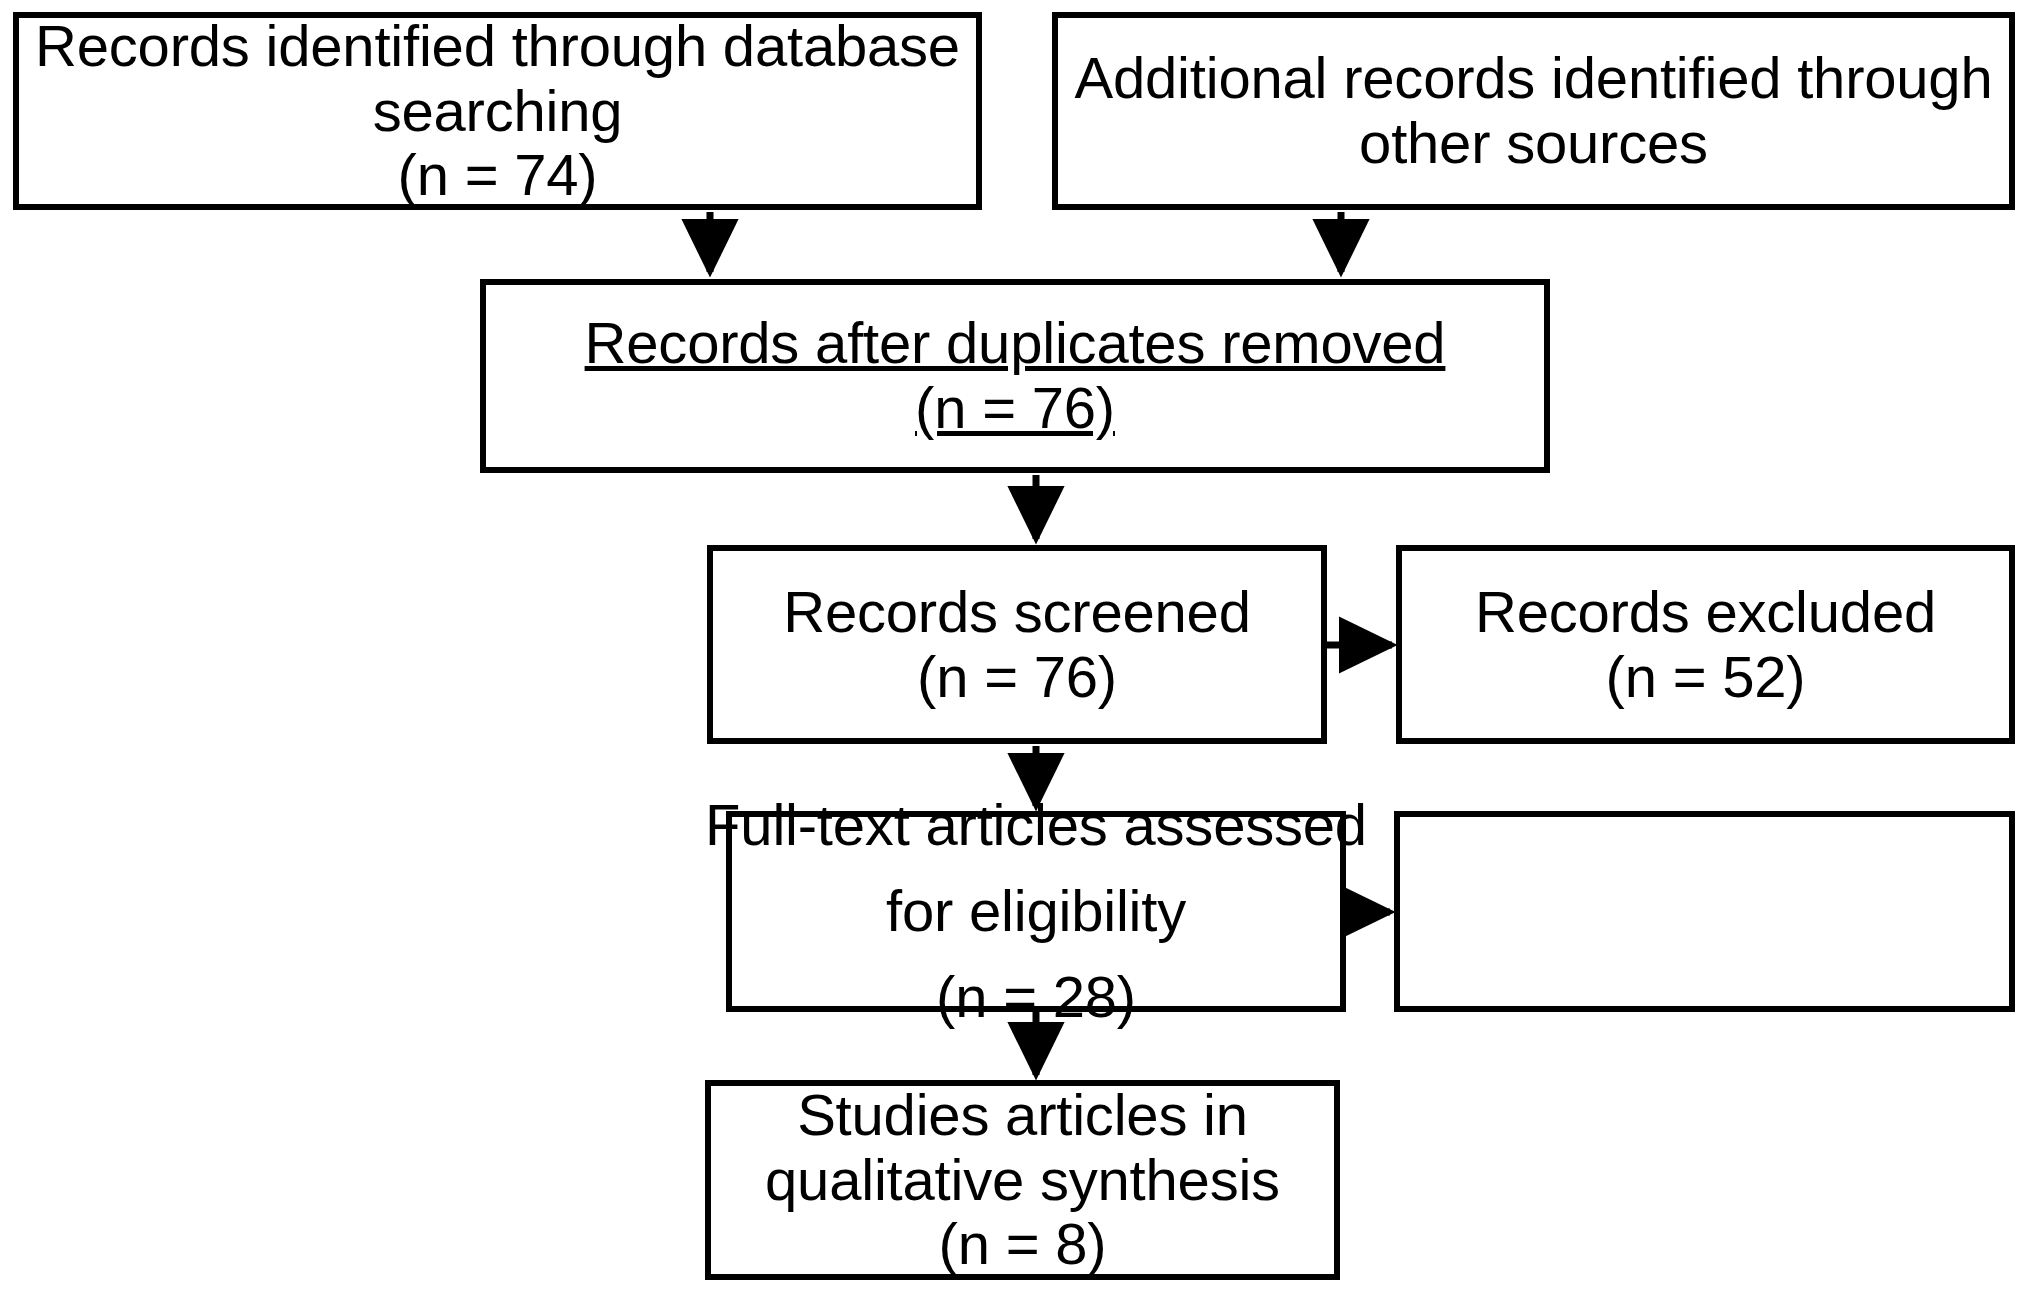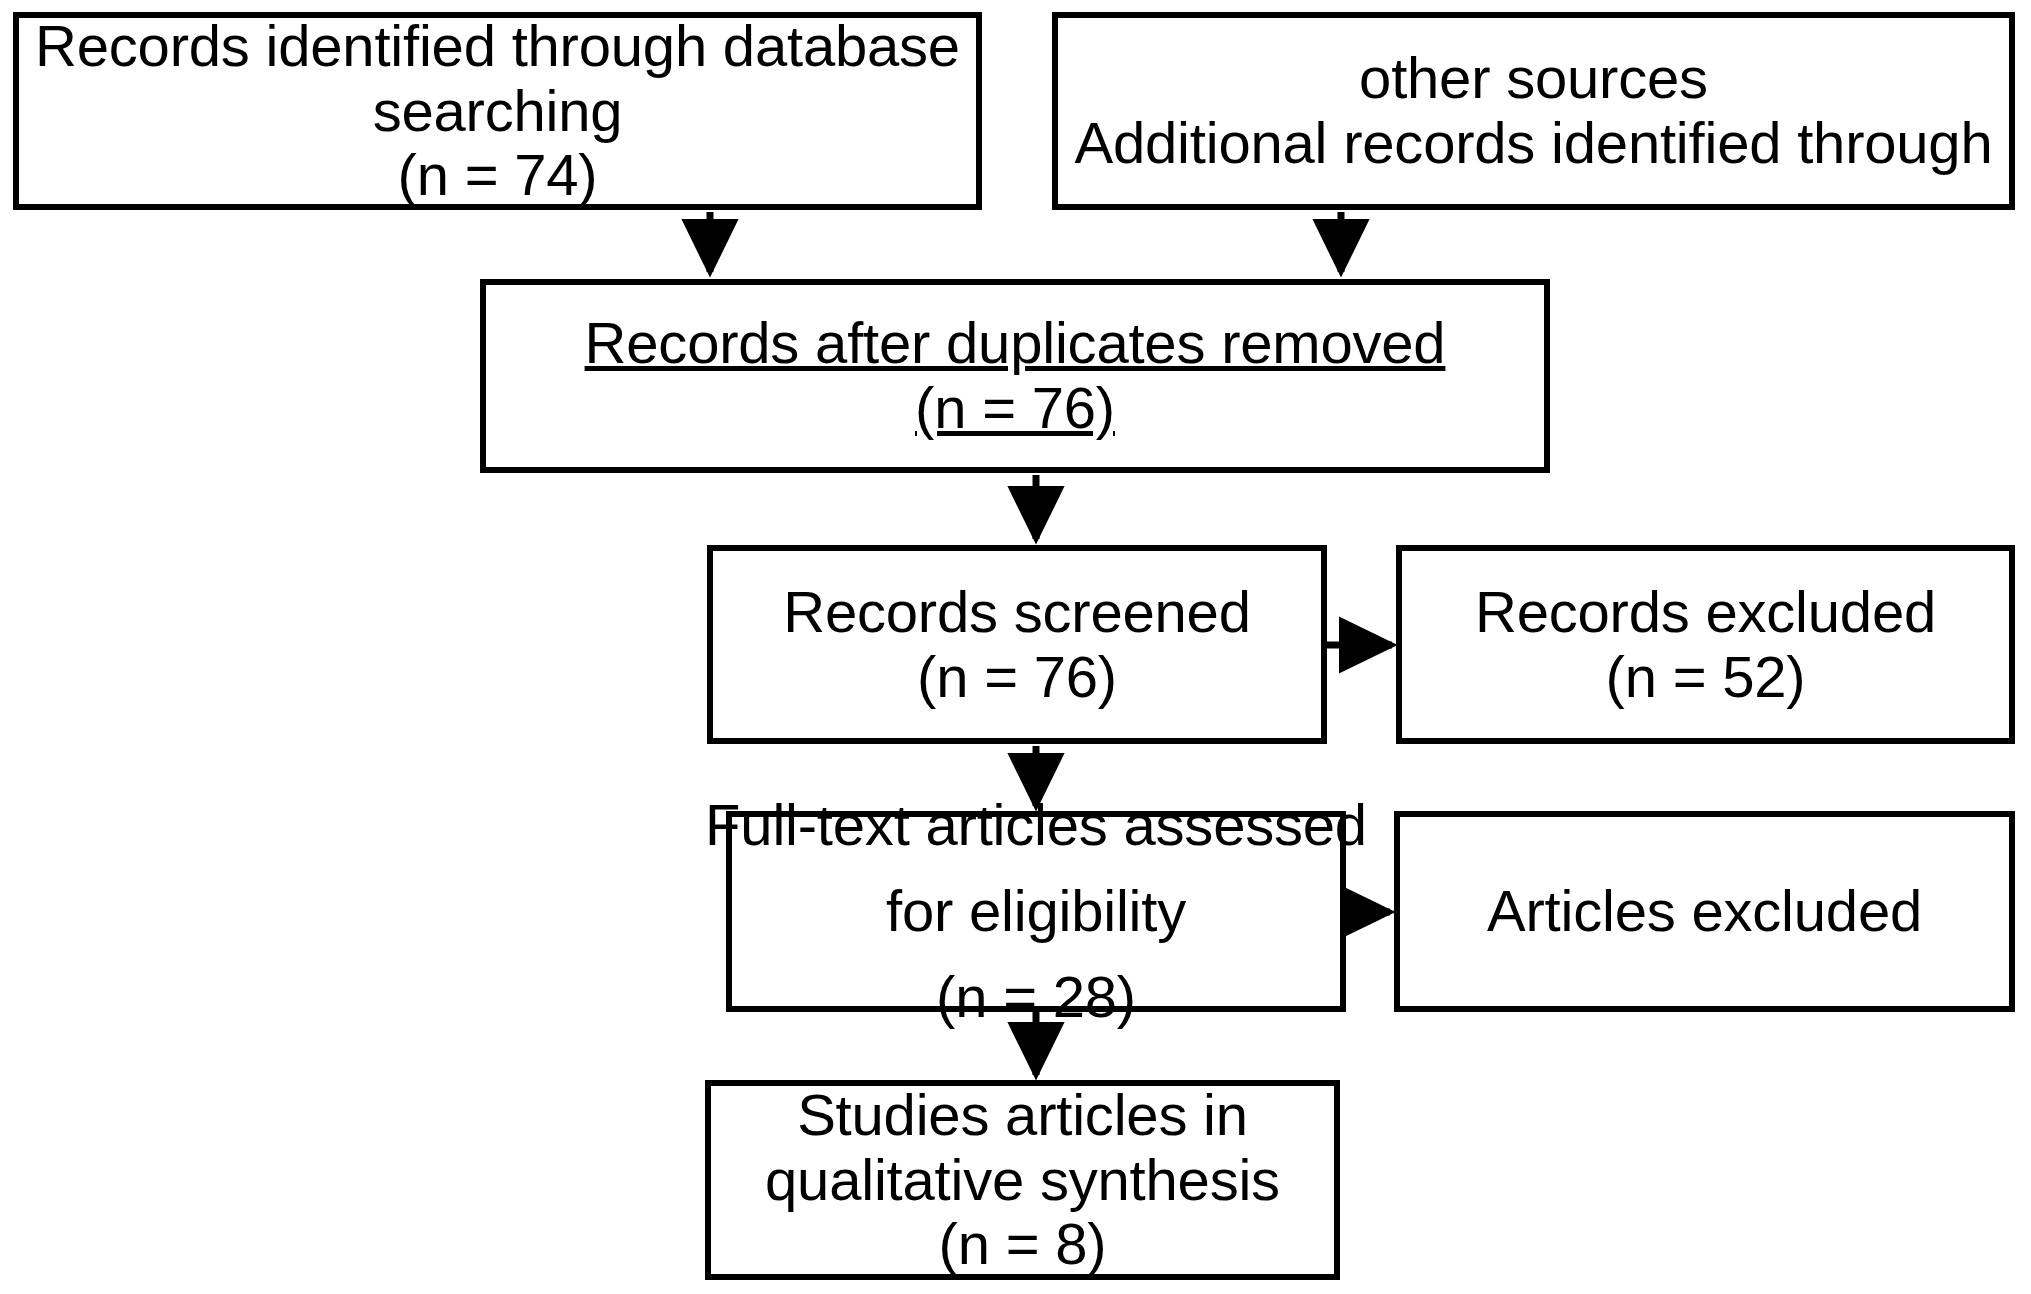--- a/index.html
+++ b/index.html
@@ -78,8 +78,8 @@
   </div>
 
   <div class="node" style="left:1052px; top:12px; width:963px; height:198px;">
+    <span class="ln">Additional records identified through</span>
     <span class="ln">other sources</span>
-    <span class="ln">Additional records identified through</span>
   </div>
 
   <div class="node" style="left:480px; top:279px; width:1070px; height:194px;text-decoration:underline;">

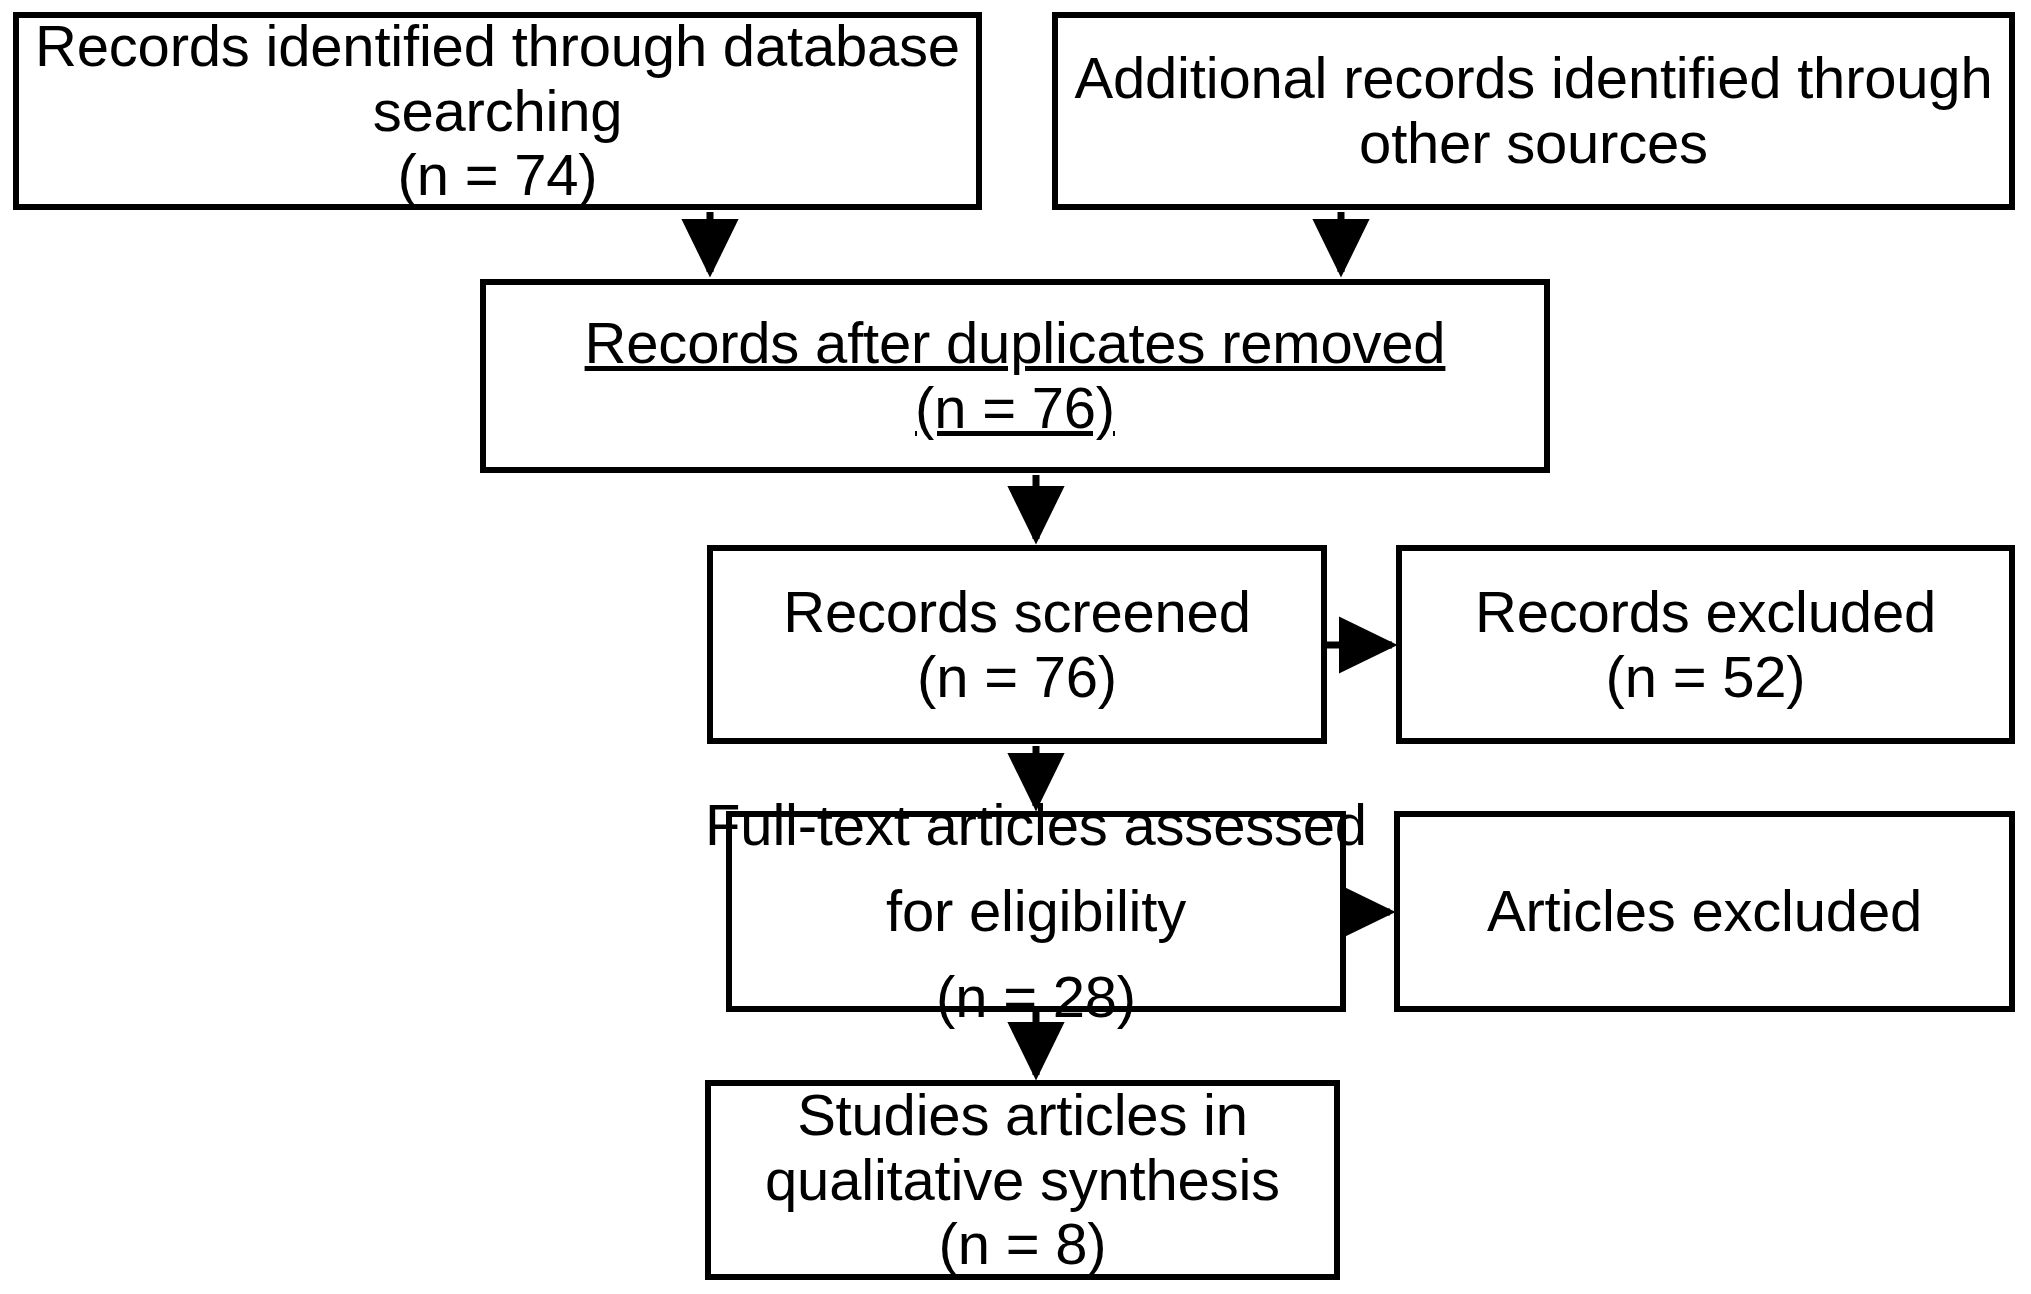--- a/index.html
+++ b/index.html
@@ -104,7 +104,6 @@
   </div>
 
   <div class="node" style="left:1394px; top:811px; width:621px; height:201px;">
-    <span class="ln">Articles excluded</span>
   </div>
 
   <div class="node" style="left:705px; top:1080px; width:635px; height:200px;">

